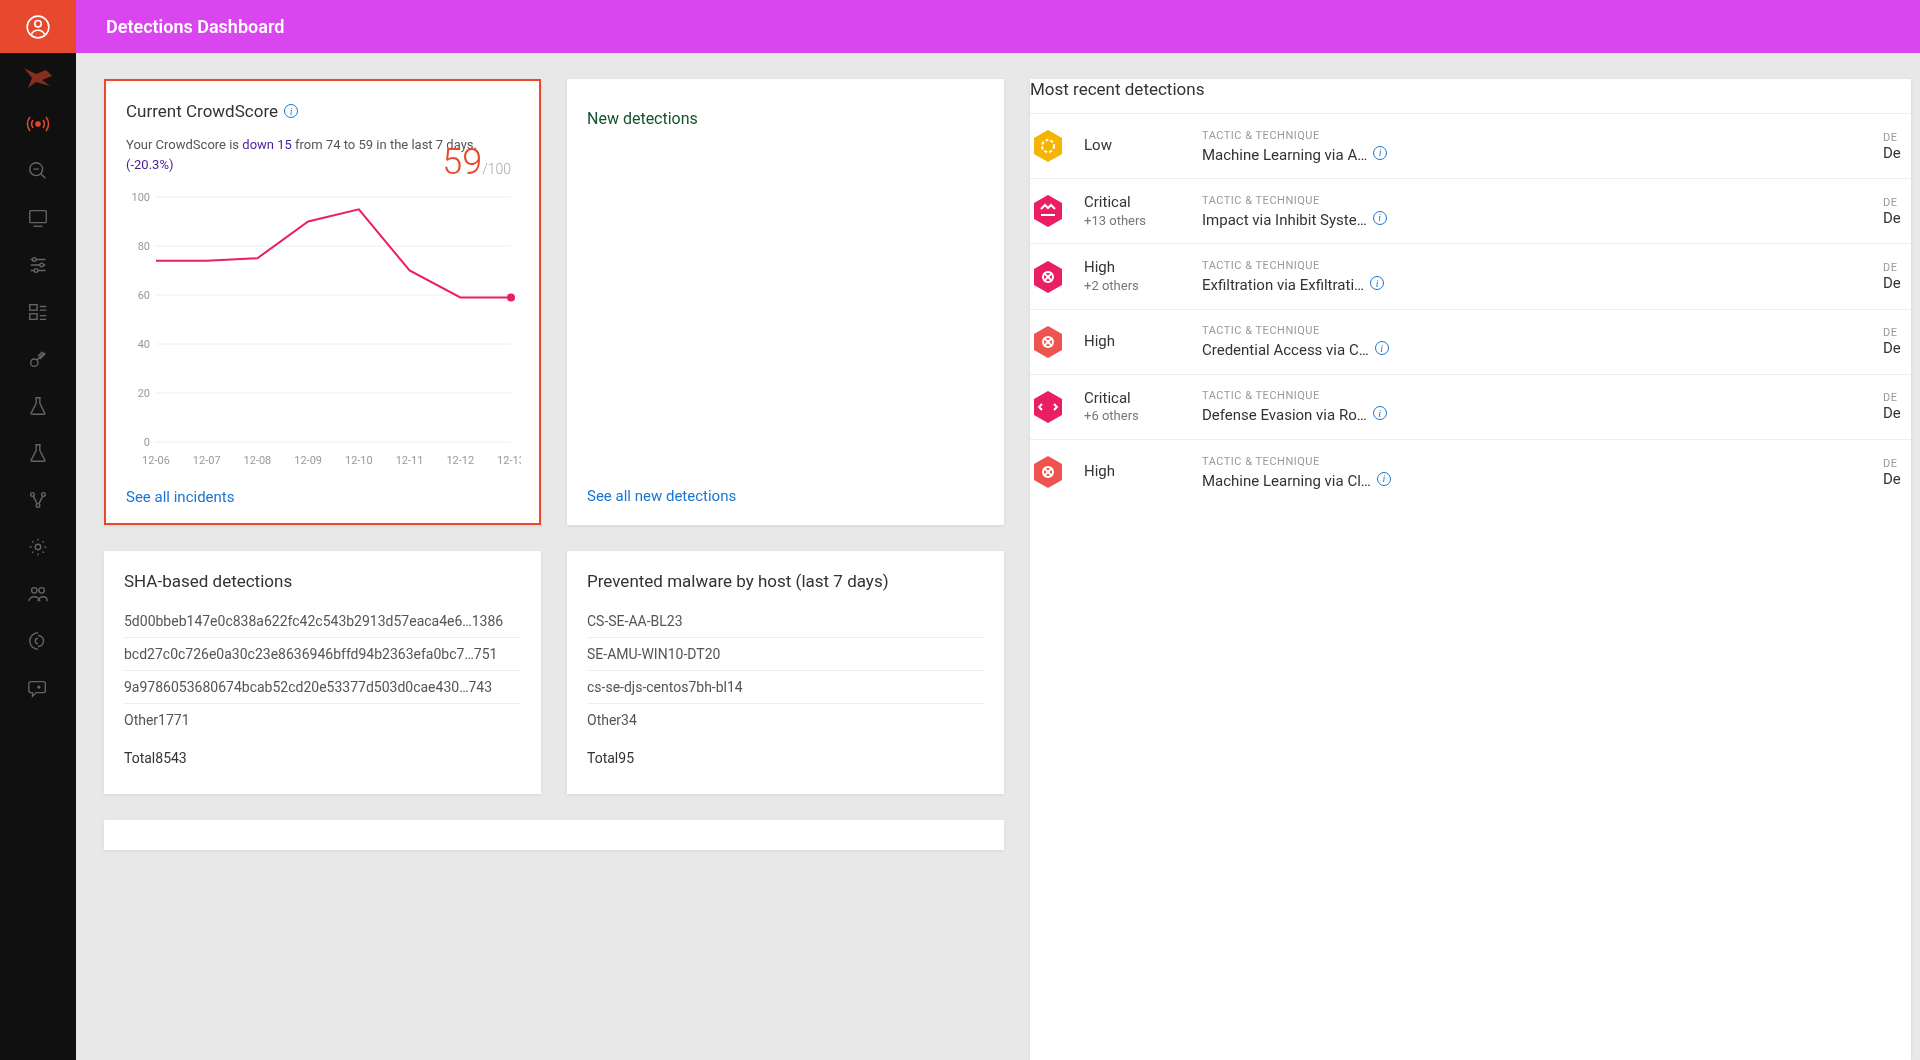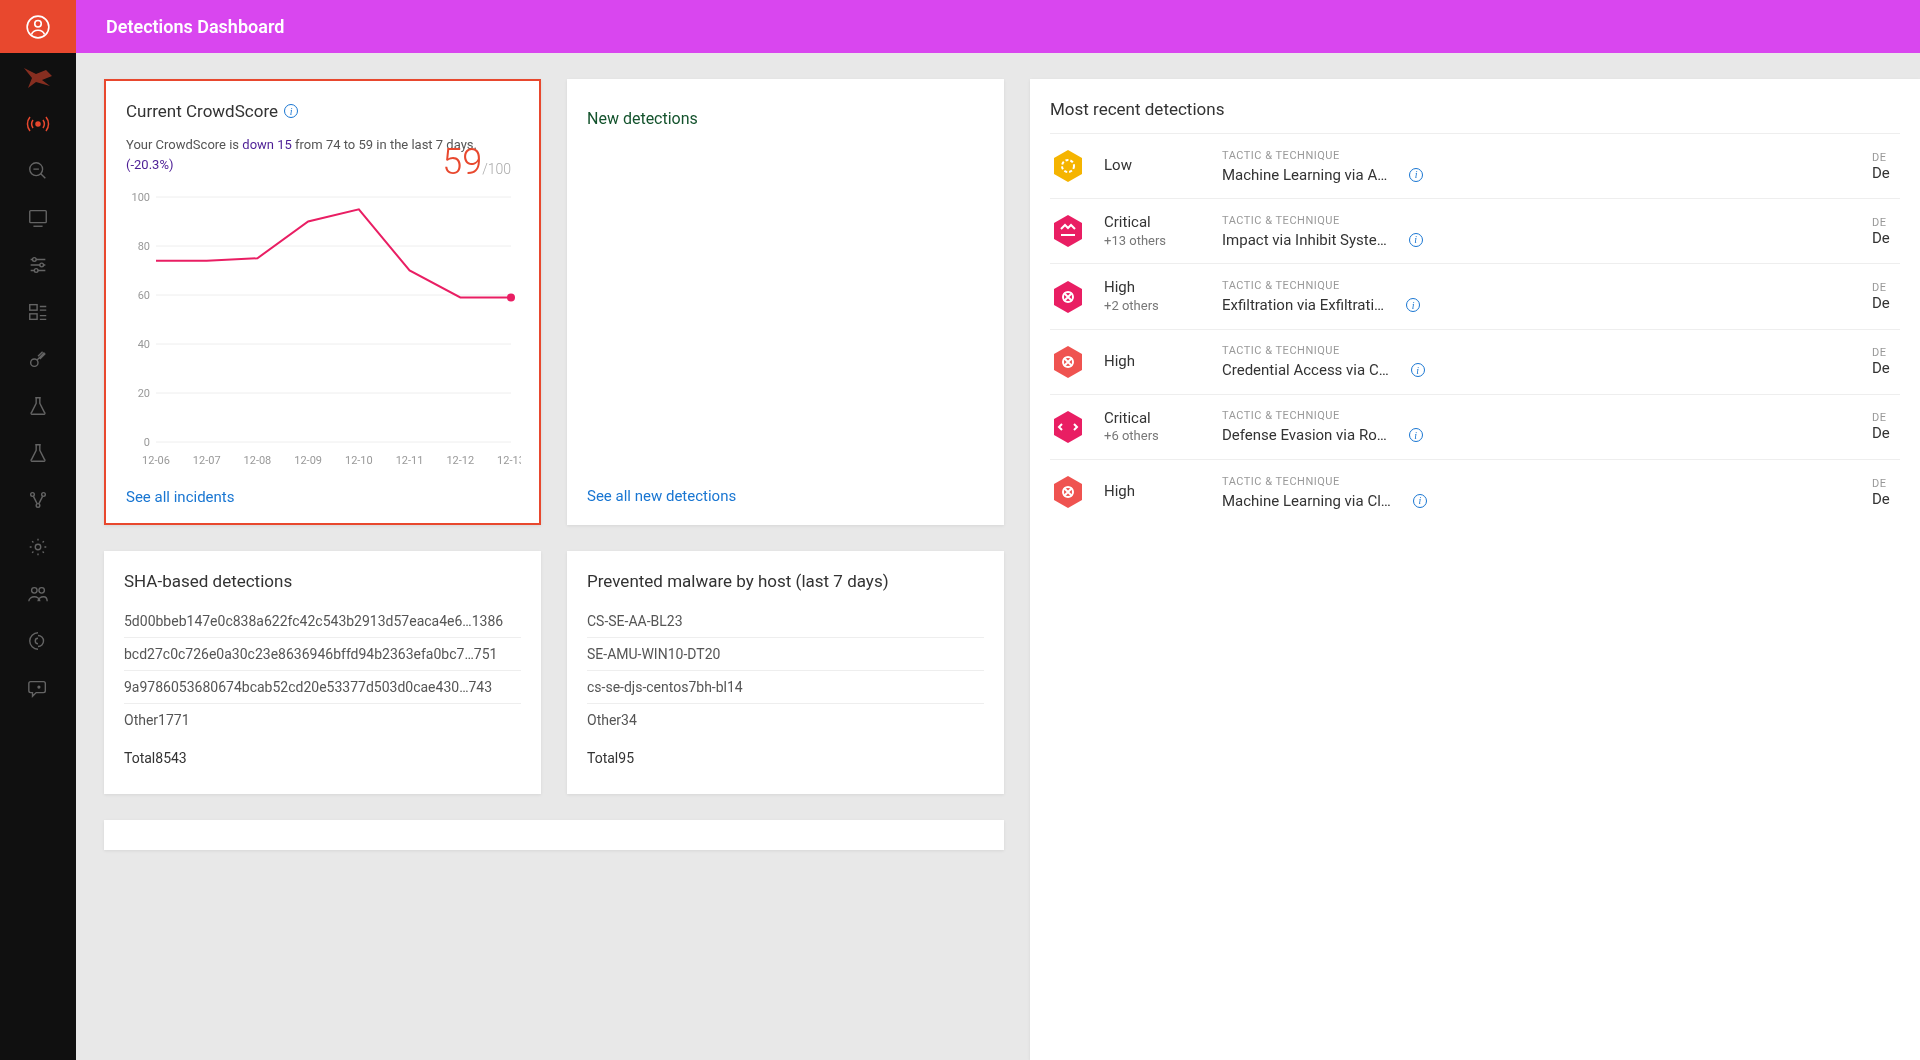--- a/index.html
+++ b/index.html
@@ -34,7 +34,7 @@
 .data-row:last-child{border-bottom:none}
 .data-row.total{font-weight:400;color:#333;padding-top:14px}
 .data-hash{white-space:nowrap;overflow:hidden;text-overflow:ellipsis;max-width:350px}
-.right-col{flex:1;background:#fff;box-shadow:0 1px 3px rgba(0,0,0,.08);padding:20px;margin-right:0}
+.right-col{flex:1;background:#fff;box-shadow:0 1px 3px rgba(0,0,0,.08);margin-right:9px}
 .det-row{display:flex;align-items:center;padding:14px 0;border-top:1px solid #eee;gap:18px}
 .det-row:first-of-type{margin-top:10px}
 .sev-icon{width:36px;height:36px;display:flex;align-items:center;justify-content:center;flex-shrink:0}

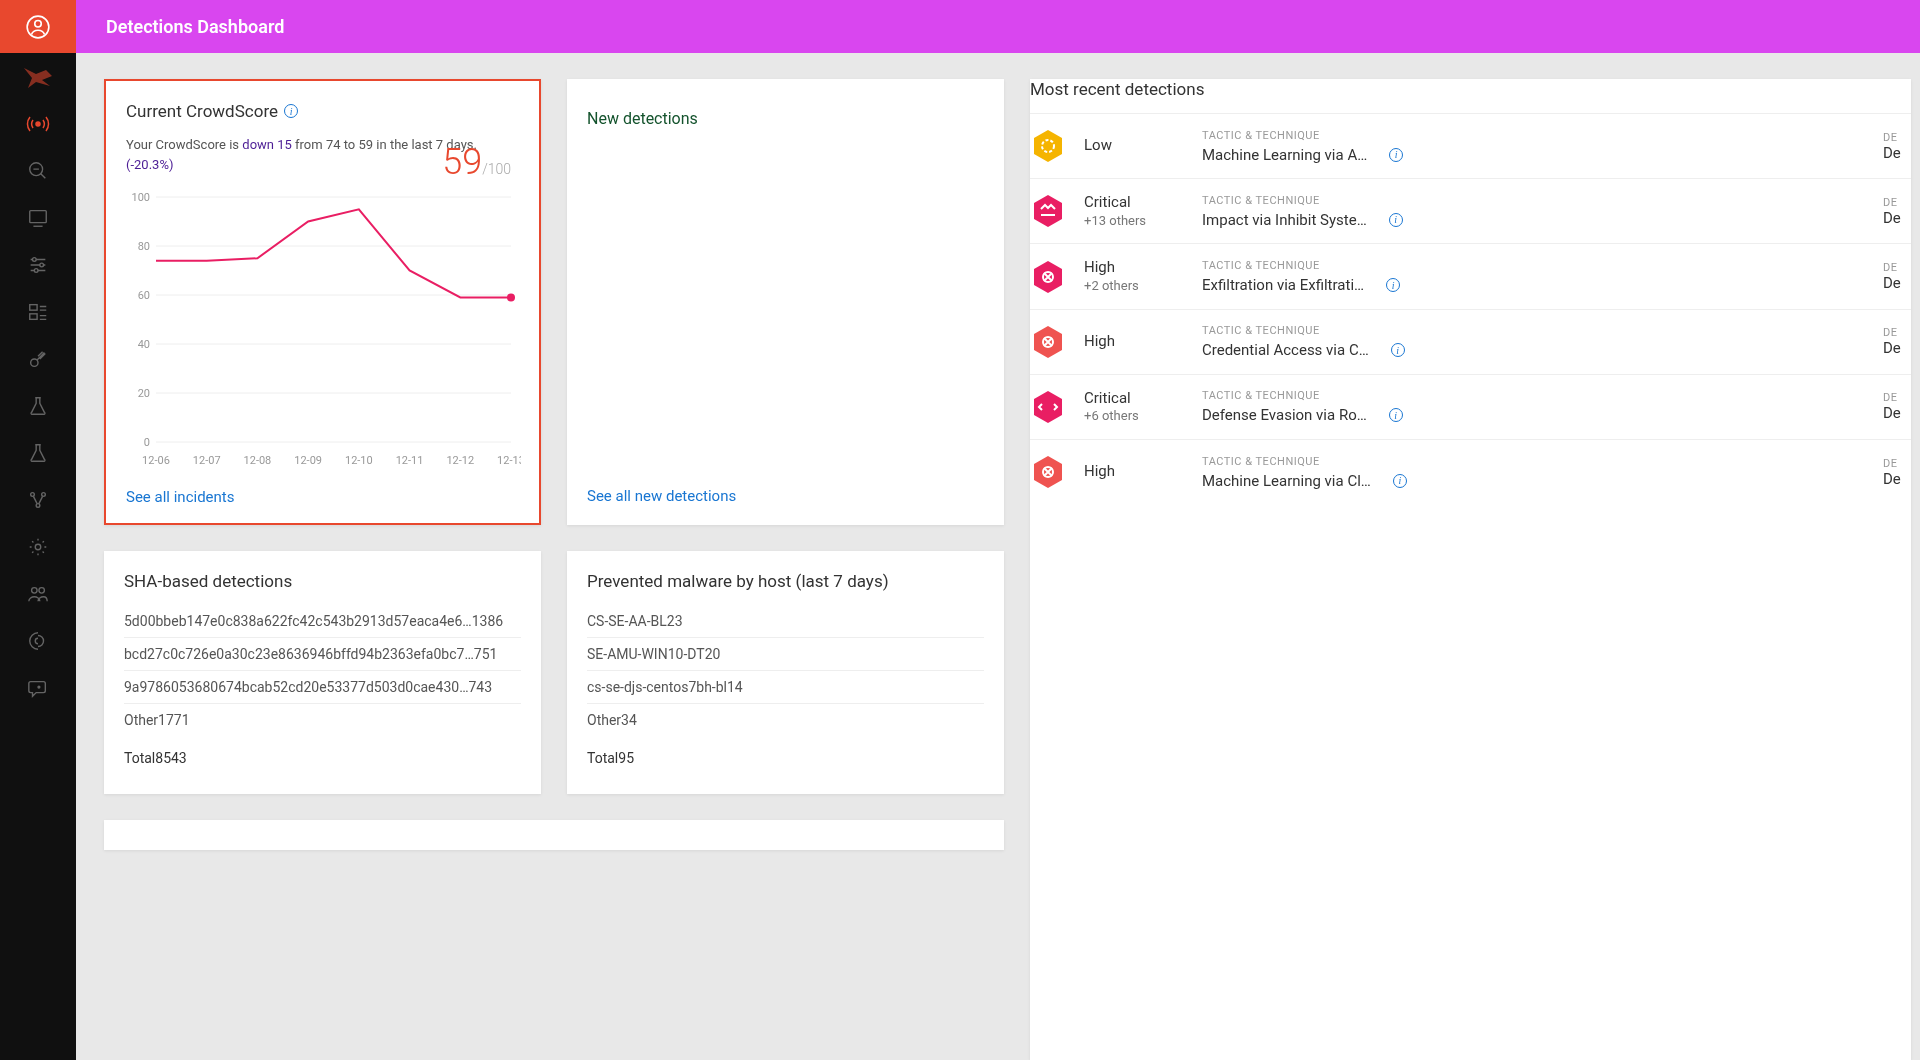--- a/index.html
+++ b/index.html
@@ -42,7 +42,7 @@
 .sev-others{font-size:13px;color:#777}
 .tac{flex:1;min-width:0}
 .tac-label{font-size:11px;color:#999;letter-spacing:.5px;margin-bottom:4px}
-.tac-val{font-size:15px;color:#333;white-space:nowrap;overflow:hidden;text-overflow:ellipsis;display:flex;align-items:center;gap:22px}
+.tac-val{font-size:15px;color:#333;white-space:nowrap;overflow:hidden;text-overflow:ellipsis;display:flex;align-items:flex-start;gap:6px}
 .tac-val .info-icon{flex-shrink:0}
 .de-col{width:28px;font-size:11px;color:#999;letter-spacing:.5px}
 .de-val{font-size:15px;color:#333}

